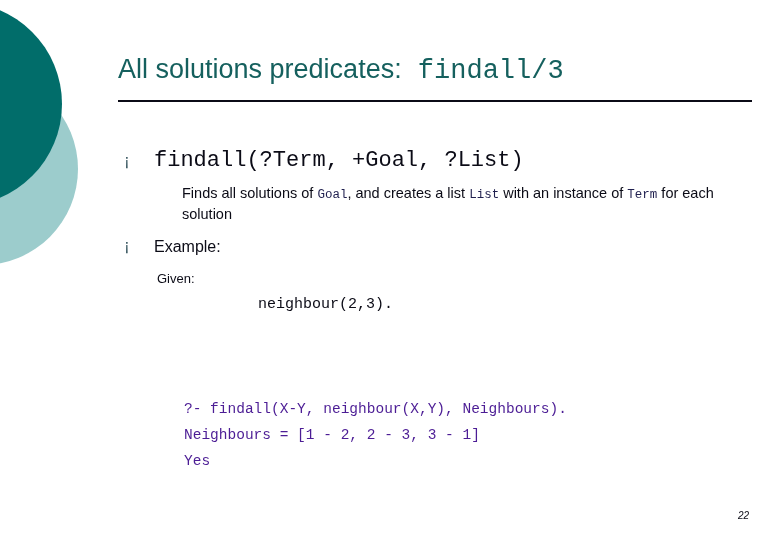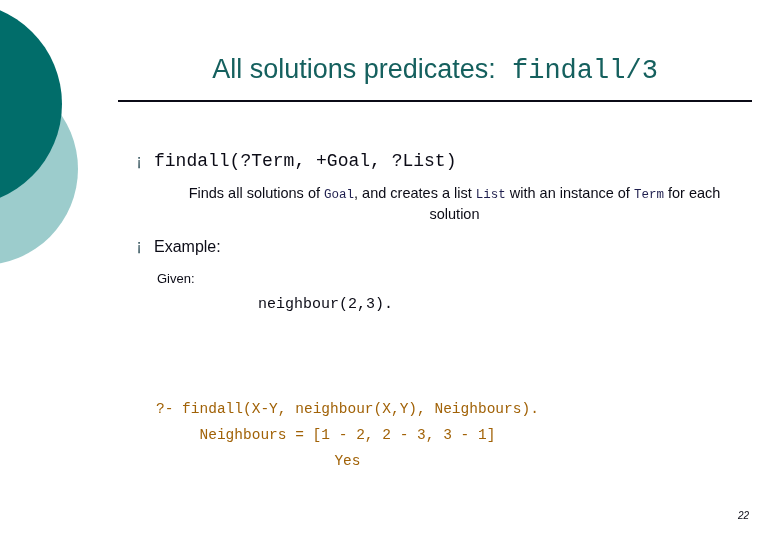--- a/index.html
+++ b/index.html
@@ -17,7 +17,6 @@
     height: 540px;
     background: #ffffff;
     overflow: hidden;
-    text-align: center;
   }
 
   

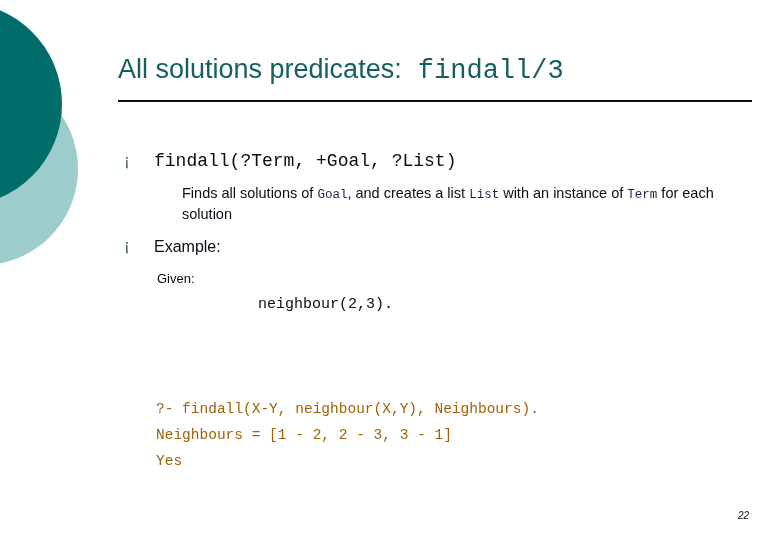--- a/index.html
+++ b/index.html
@@ -94,7 +94,7 @@
   }
   .bullet-1 .bullet-text {
     font-family: "Liberation Mono", "DejaVu Sans Mono", monospace;
-    font-size: 18px;
+    font-size: 22px;
     line-height: 24px;
     color: #0b0b16;
     white-space: pre;

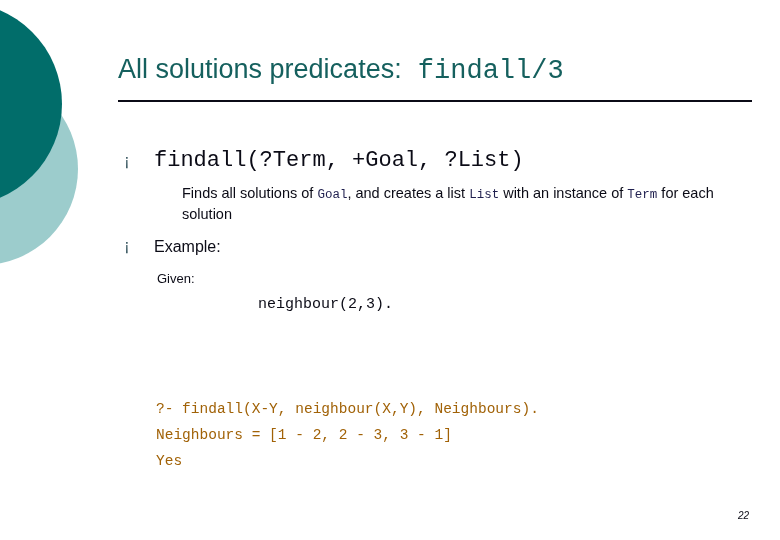--- a/index.html
+++ b/index.html
@@ -157,8 +157,9 @@
     font-family: "Liberation Mono", "DejaVu Sans Mono", monospace;
     font-size: 14.5px;
     line-height: 26px;
-    color: #a16207;
+    color: #4c1d95;
     white-space: pre;
+    margin-left: 28px;
   }
 
   .page-number {

